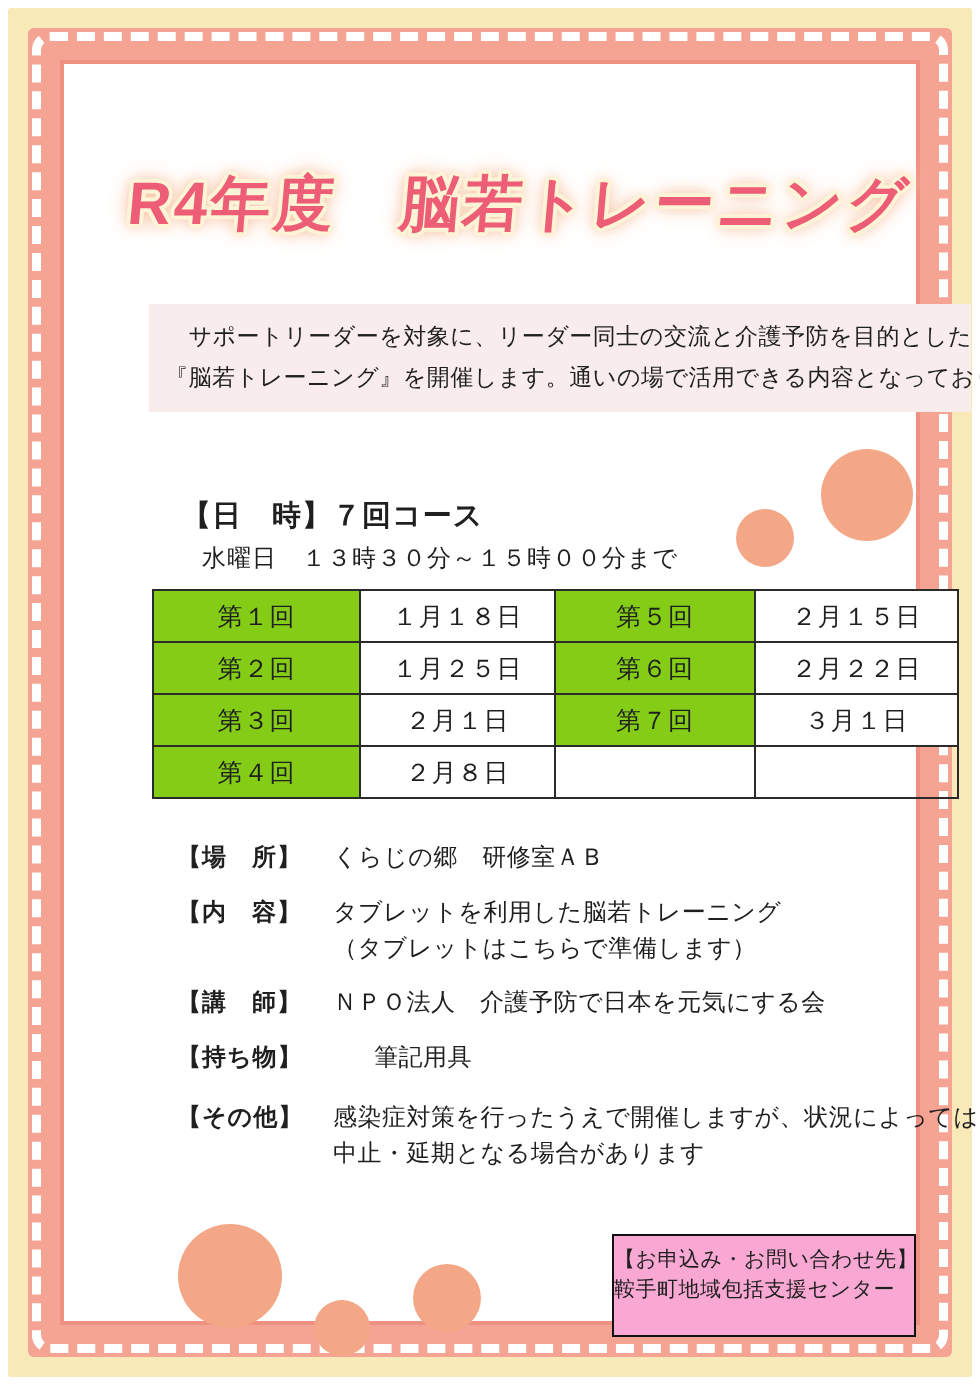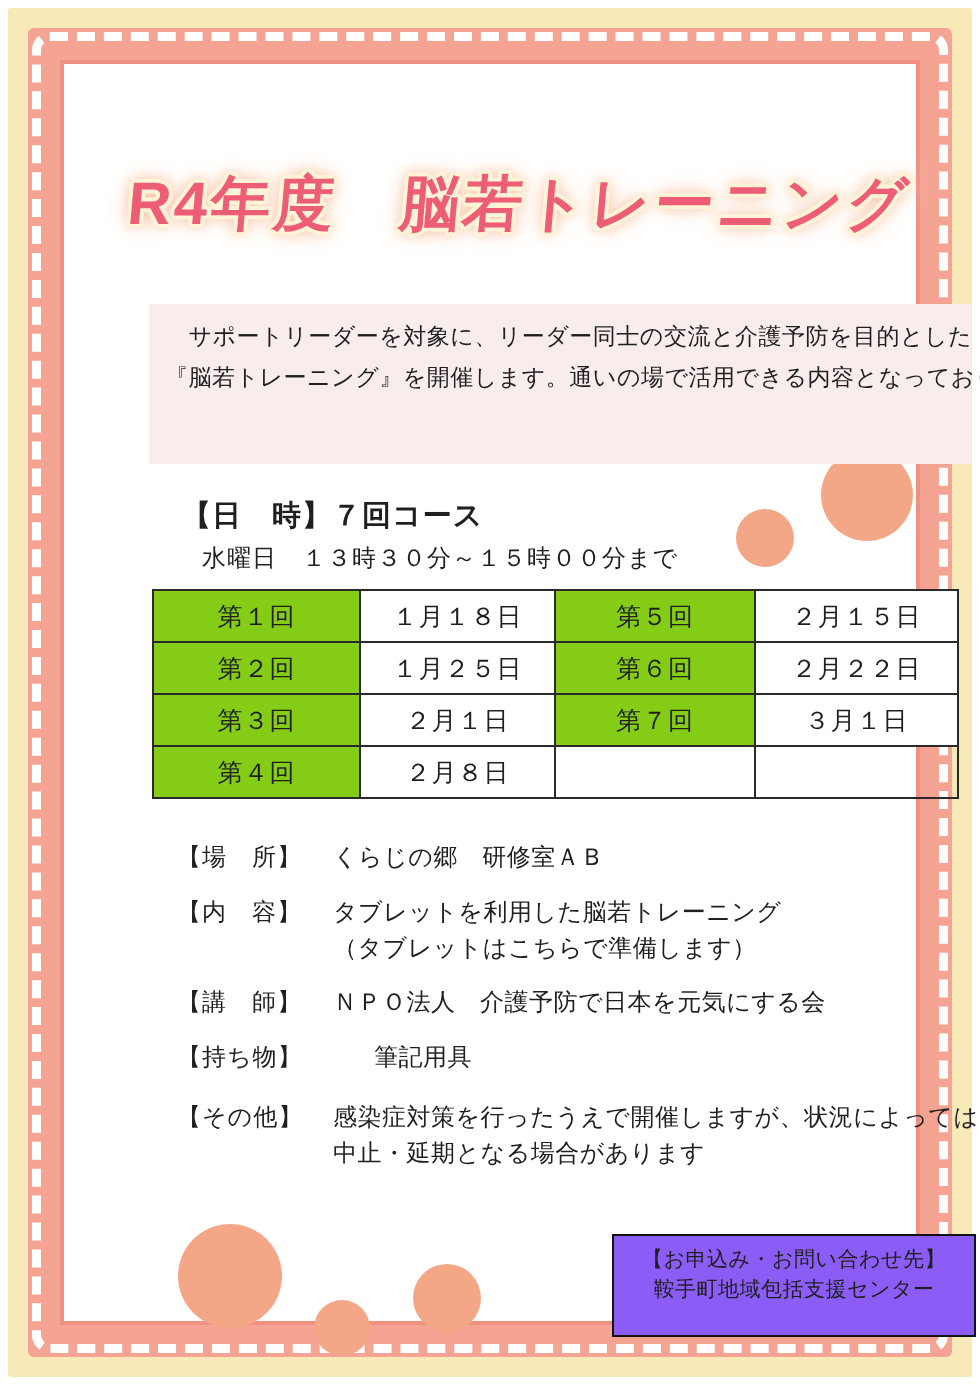--- a/index.html
+++ b/index.html
@@ -70,7 +70,7 @@
     left: 21px;
     top: 176px;
     width: 822px;
-    height: 160px;
+    height: 108px;
     background: #f8edec;
     padding: 12px 16px 0 16px;
   }

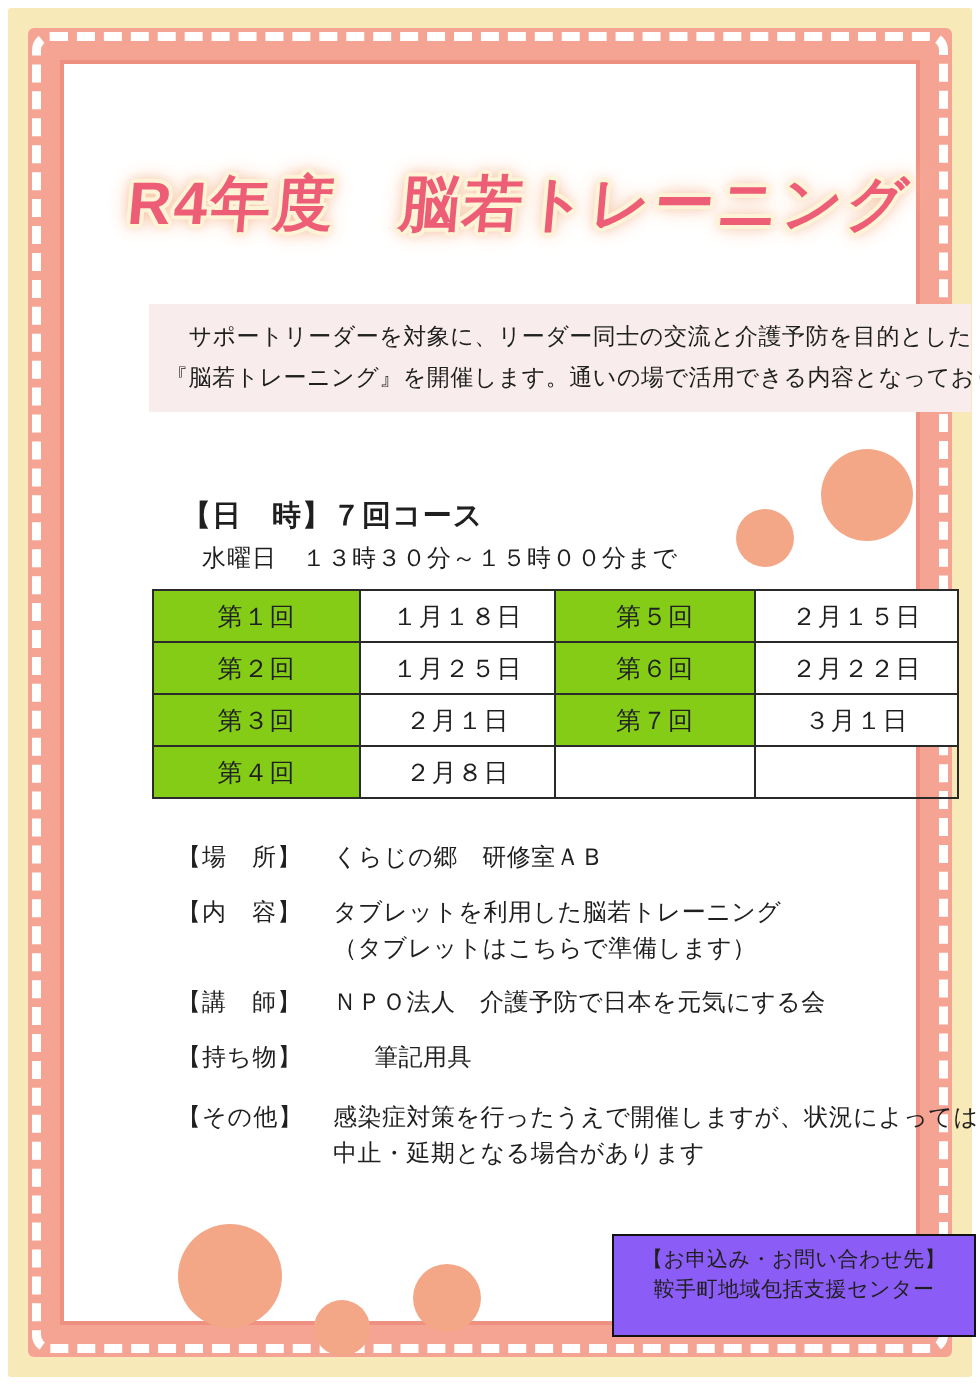--- a/index.html
+++ b/index.html
@@ -129,7 +129,7 @@
     width: 156px;
     flex: 0 0 156px;
     font-size: 24px;
-    font-weight: normal;
+    font-weight: bold;
     letter-spacing: 1px;
     line-height: 36px;
     white-space: nowrap;

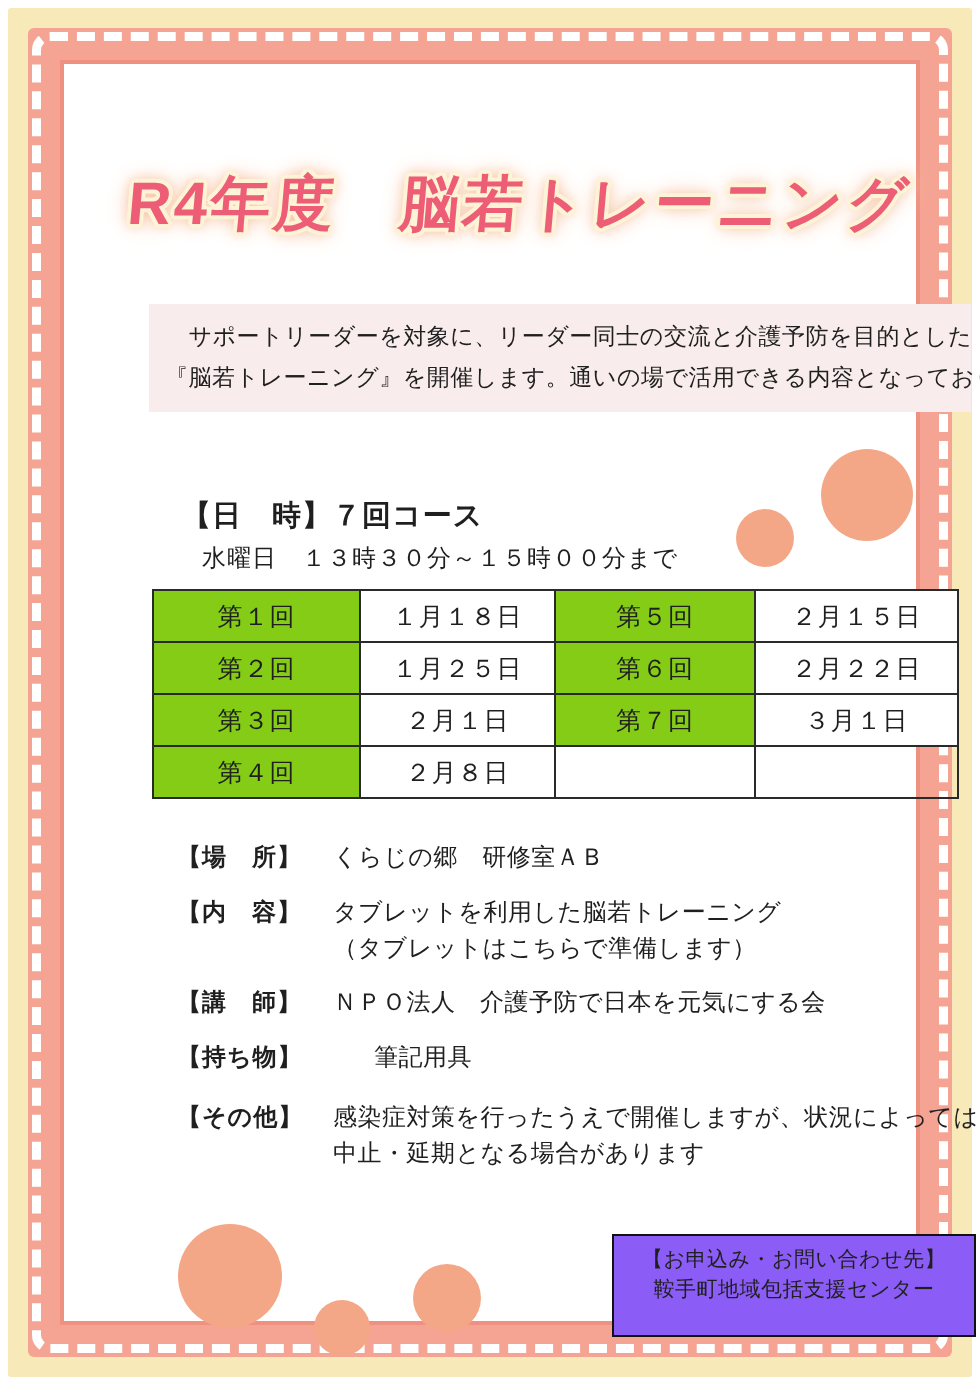--- a/index.html
+++ b/index.html
@@ -146,11 +146,11 @@
     position: absolute;
     left: 484px;
     top: 1106px;
-    width: 364px;
+    width: 304px;
     height: 103px;
     border: 2px solid #111111;
-    background: #8b5cf6;
-    text-align: center;
+    background: #f9a8d4;
+    text-align: left;
     padding-top: 8px;
   }
   .contact .line {

